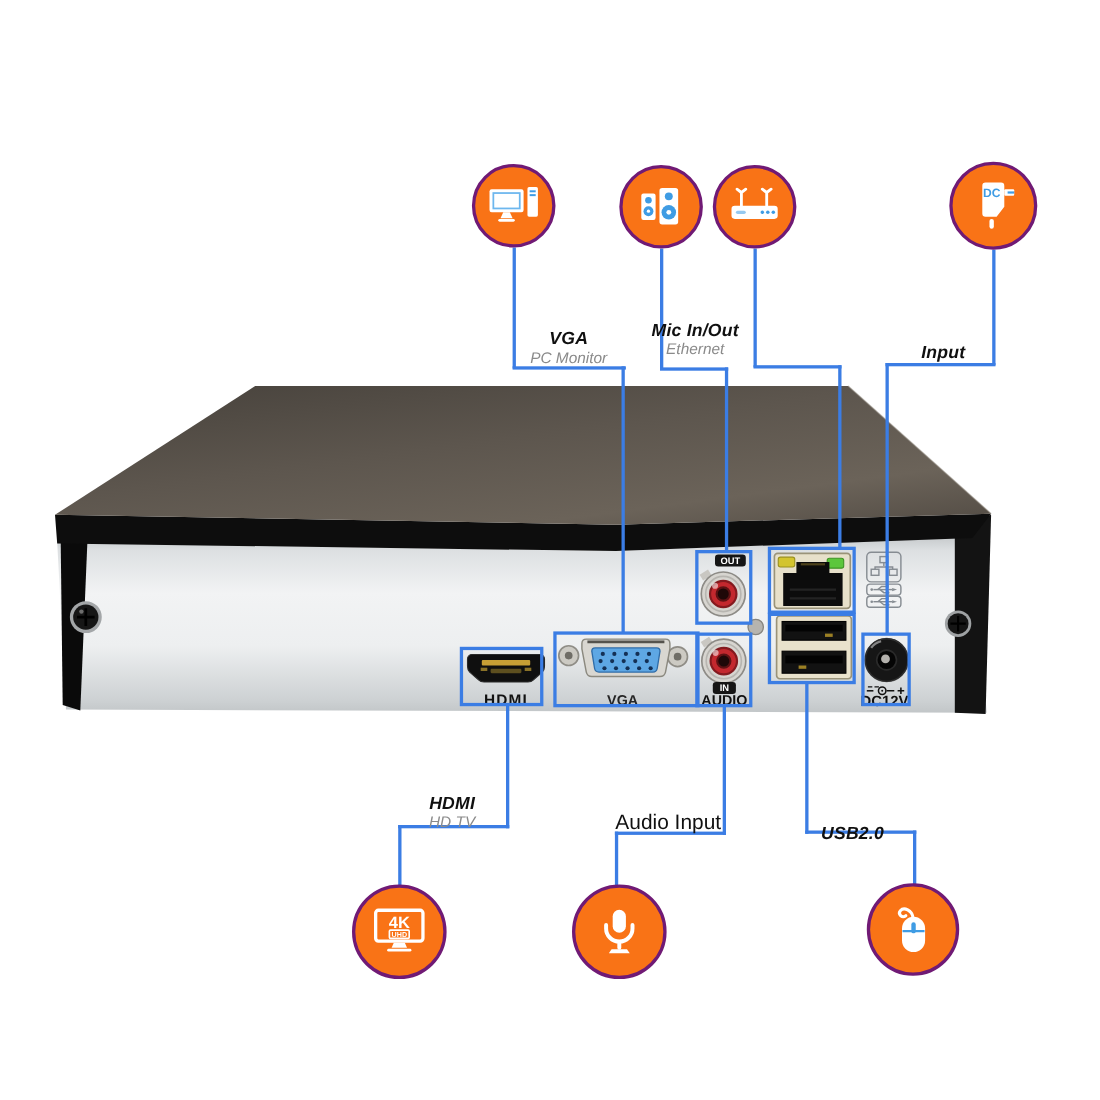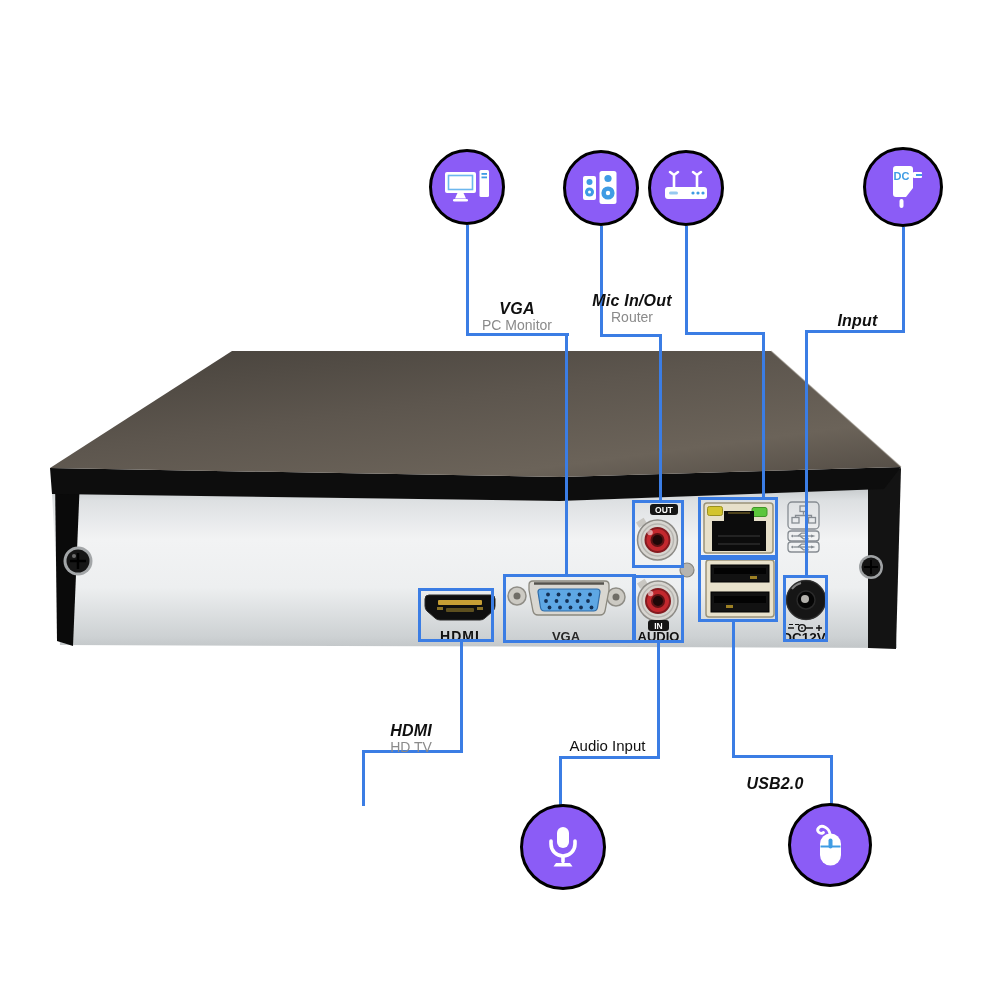--- a/index.html
+++ b/index.html
@@ -12,7 +12,7 @@
   
   .cbox{position:absolute;border:3px solid #3b7de4;box-sizing:border-box;background:transparent;}
   
-  .circle{position:absolute;border-radius:50%;background:#8b5cf6;border:3px solid #000000;
+  .circle{position:absolute;border-radius:50%;background:#f97316;border:3px solid #701a75;
           box-sizing:border-box;display:flex;align-items:center;justify-content:center;}
   
   .lbl{position:absolute;text-align:center;line-height:1.12;}

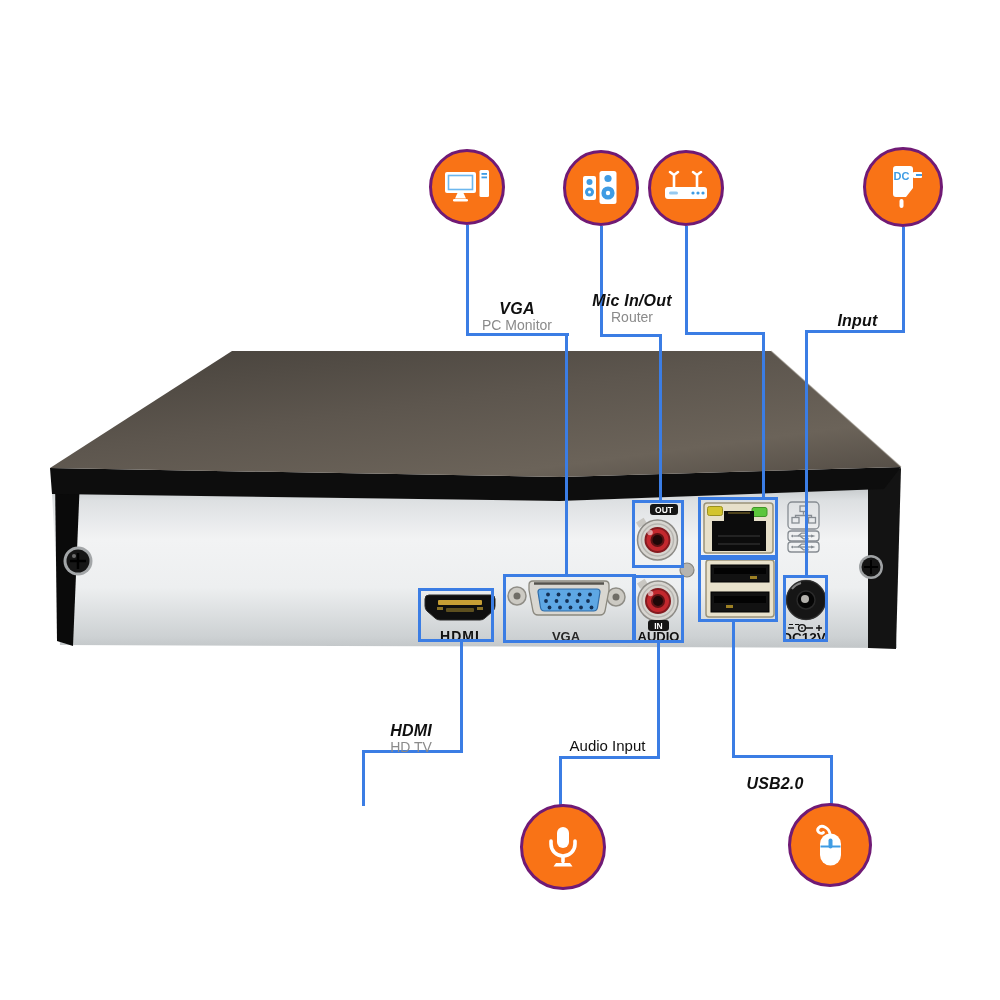--- a/index.html
+++ b/index.html
@@ -17,7 +17,7 @@
   
   .lbl{position:absolute;text-align:center;line-height:1.12;}
   .lbl .t{font-weight:700;font-style:italic;font-size:16px;color:#101010;letter-spacing:.2px;}
-  .lbl .s{font-size:14px;color:#8a8a8a;}
+  .lbl .s{font-style:italic;font-size:14px;color:#8a8a8a;}
   .lbl .s.dark{color:#4a4a4a;}
   .lbl .plain{font-size:15px;color:#101010;}
 </style>

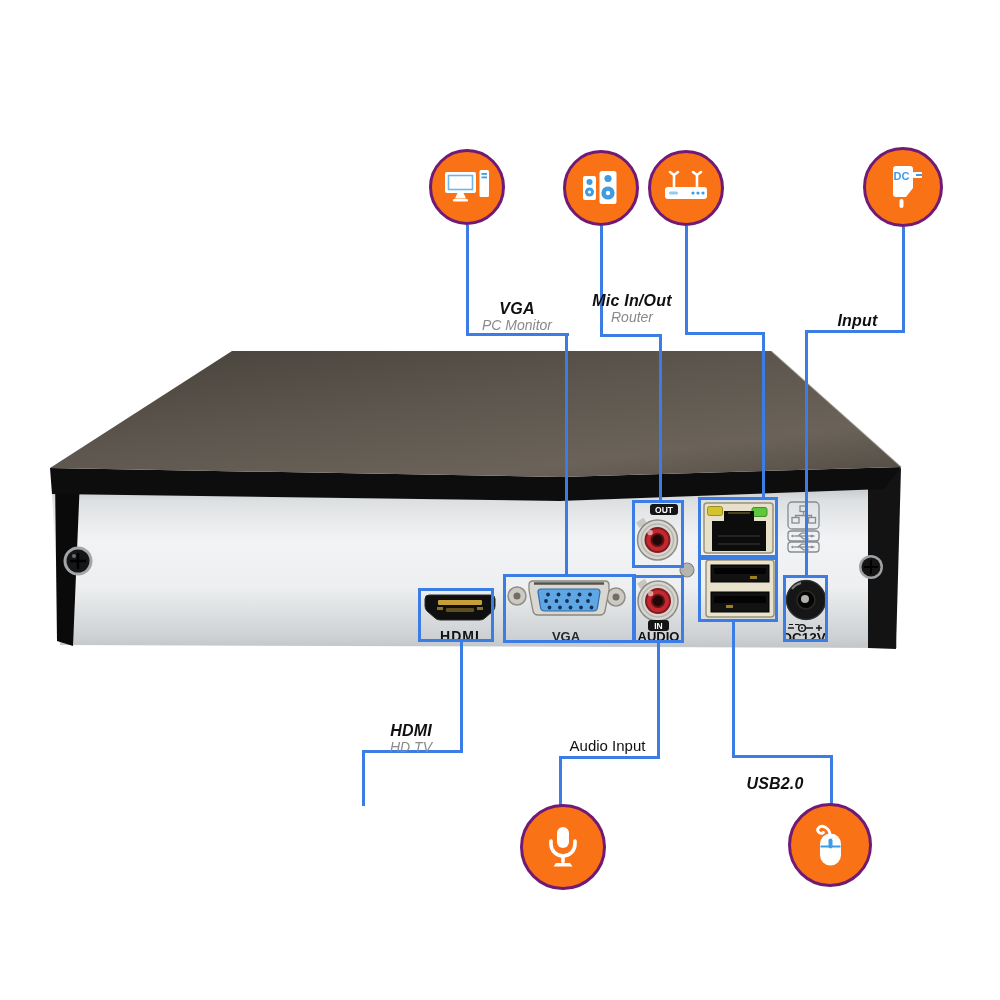--- a/index.html
+++ b/index.html
@@ -232,7 +232,7 @@
   </div>
   <div class="lbl" style="left:570px;top:292px;width:124px">
     <div class="t">Mic In/Out</div>
-    <div class="s">Router</div>
+    <div class="s">Ethernet</div>
   </div>
   <div class="lbl" style="left:810px;top:312px;width:95px">
     <div class="t">Input</div>

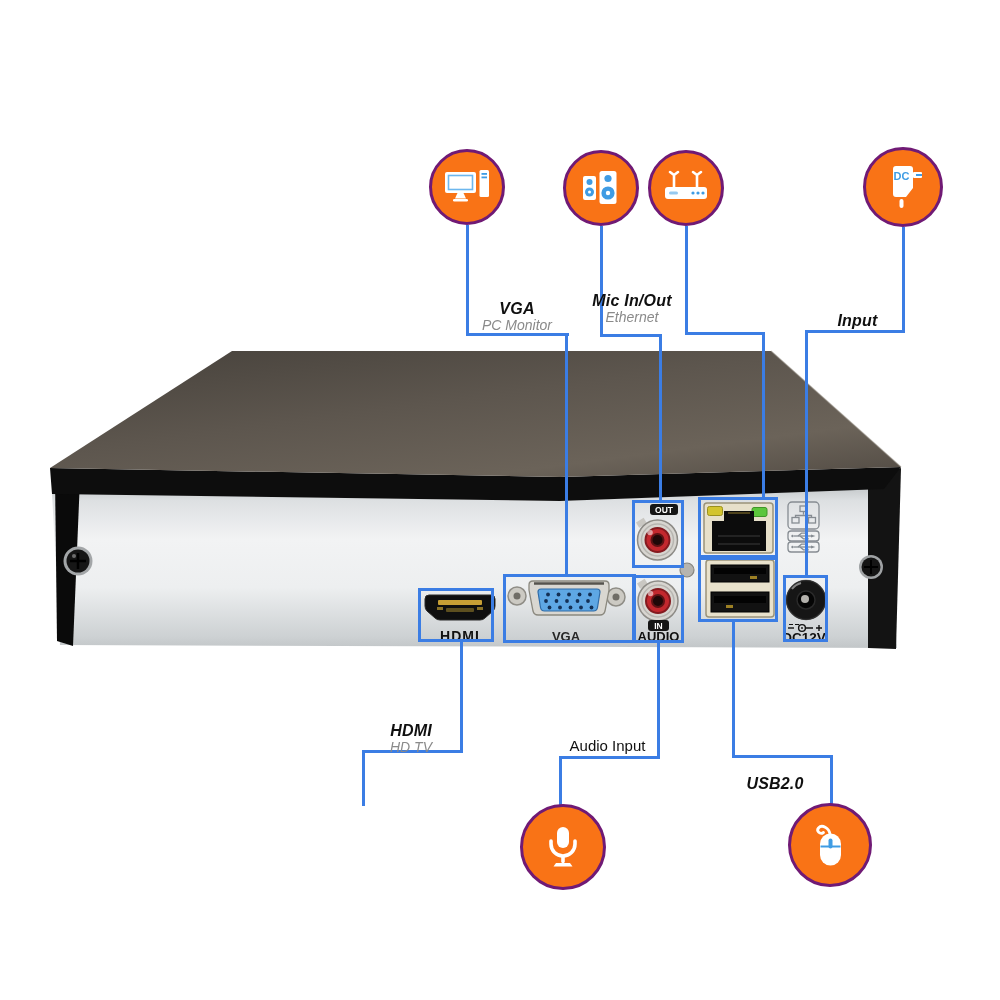--- a/index.html
+++ b/index.html
@@ -19,7 +19,7 @@
   .lbl .t{font-weight:700;font-style:italic;font-size:16px;color:#101010;letter-spacing:.2px;}
   .lbl .s{font-style:italic;font-size:14px;color:#8a8a8a;}
   .lbl .s.dark{color:#4a4a4a;}
-  .lbl .plain{font-size:15px;color:#101010;}
+  .lbl .plain{font-size:19px;color:#101010;}
 </style>
 </head>
 <body>

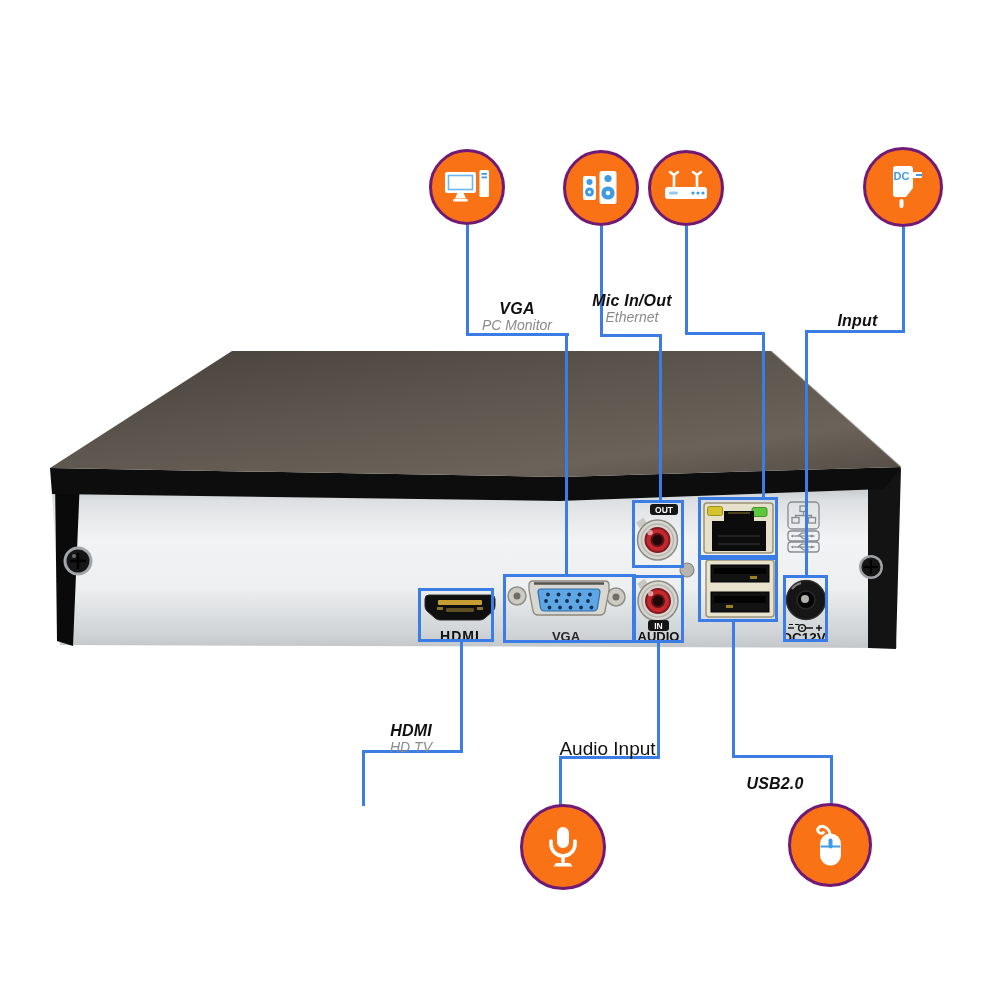--- a/index.html
+++ b/index.html
@@ -244,7 +244,7 @@
   <div class="lbl" style="left:545px;top:738px;width:125px">
     <div class="plain">Audio Input</div>
   </div>
-  <div class="lbl" style="left:715px;top:775px;width:120px">
+  <div class="lbl" style="left:715px;top:750px;width:120px">
     <div class="t">USB2.0</div>
   </div>
 

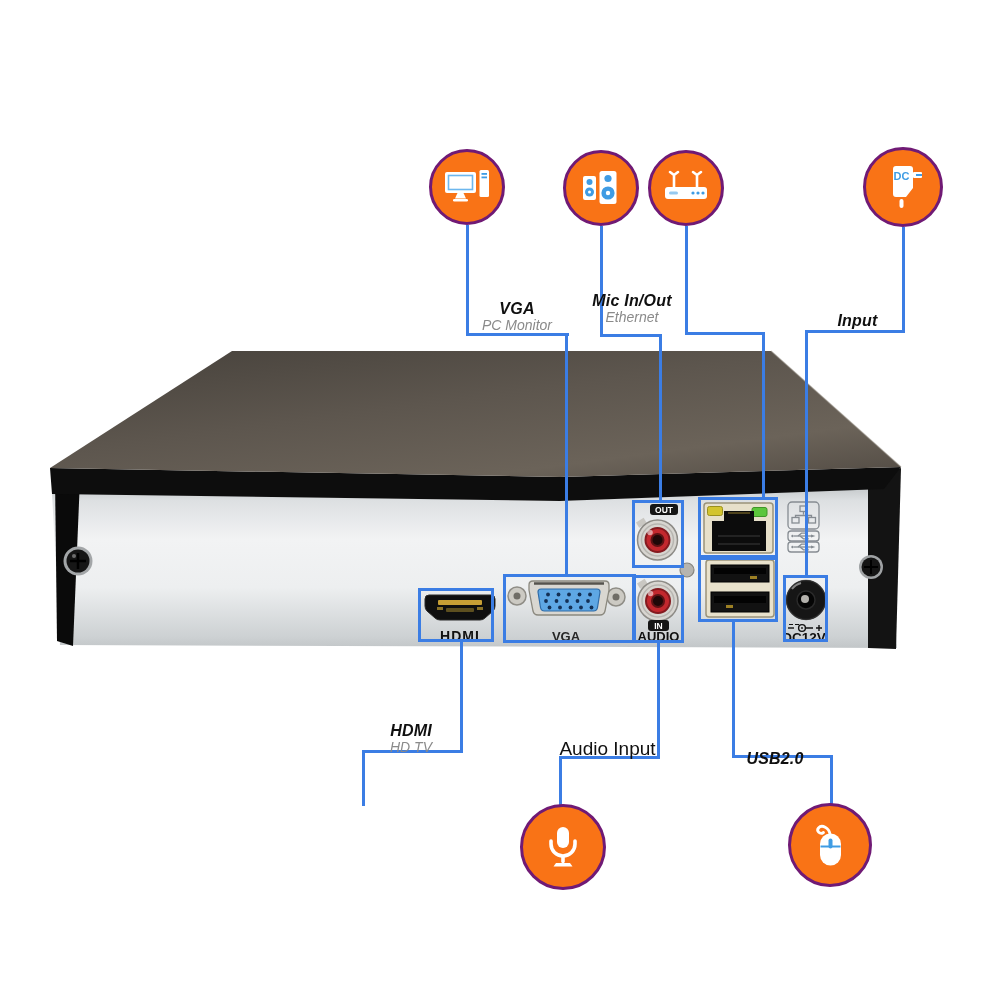--- a/index.html
+++ b/index.html
@@ -295,6 +295,16 @@
     </svg>
   </div>
 
+  <div class="circle" style="left:320px;top:804px;width:86px;height:86px">
+    <svg width="50" height="46" viewBox="0 0 50 46">
+      <rect x="3.5" y="3.5" width="43" height="28" rx="2.5" fill="none" stroke="#fff" stroke-width="3"></rect>
+      <text x="25" y="20" text-anchor="middle" font-family="Liberation Sans, sans-serif" font-size="15" font-weight="bold" fill="#fff">4K</text>
+      <rect x="16" y="21.5" width="18" height="7.5" rx="1" fill="none" stroke="#fff" stroke-width="1.5"></rect>
+      <text x="25" y="27.5" text-anchor="middle" font-family="Liberation Sans, sans-serif" font-size="6.5" font-weight="bold" fill="#fff">UHD</text>
+      <path d="M20,33 h10 l2,4.5 h-14 z" fill="#fff"></path>
+      <rect x="14" y="38.5" width="22" height="2.6" rx="1.3" fill="#fff"></rect>
+    </svg>
+  </div>
 
   <div class="circle" style="left:520px;top:804px;width:86px;height:86px">
     <svg width="42" height="46" viewBox="0 0 42 46">

